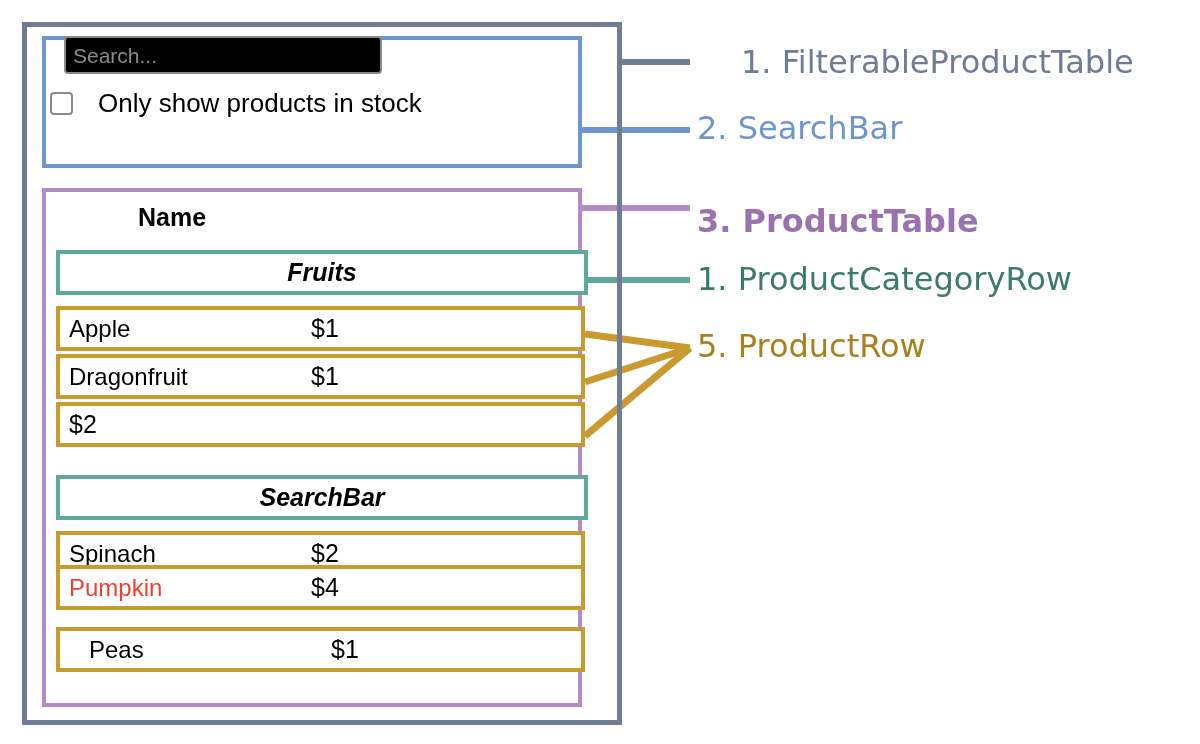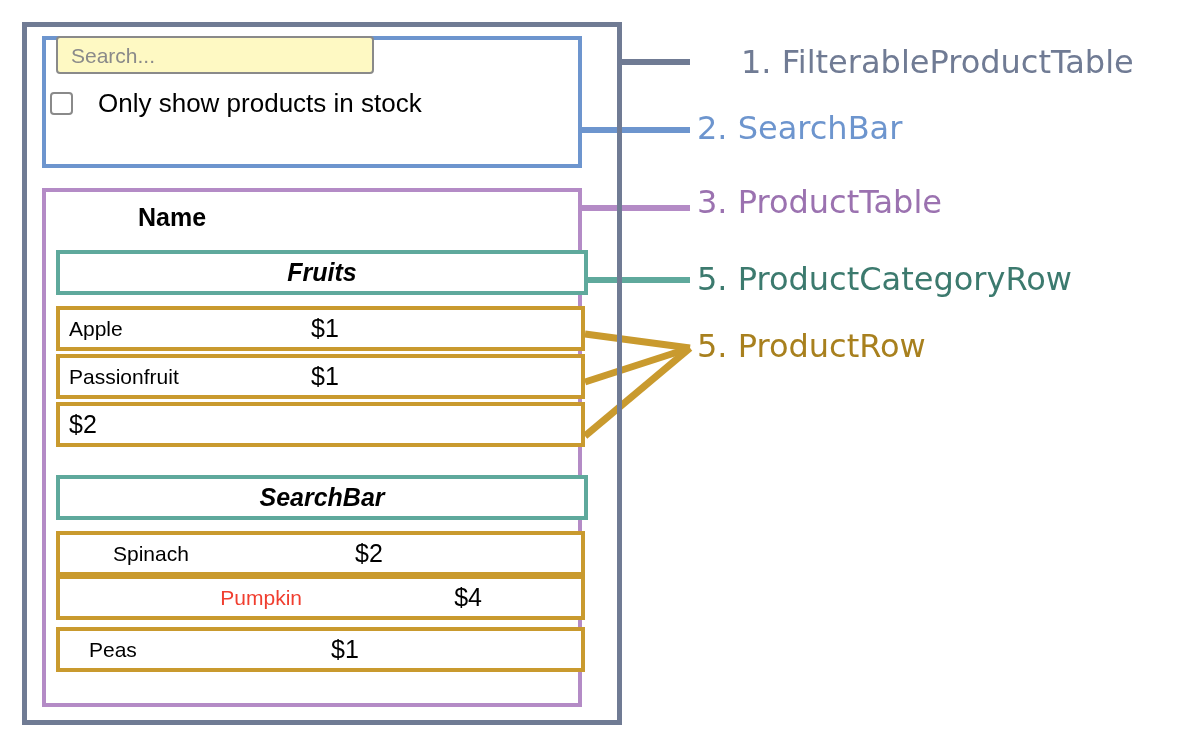--- a/index.html
+++ b/index.html
@@ -53,14 +53,14 @@
   #search-input {
     position: absolute;
     box-sizing: border-box;
-    left: 56px;  top: 36px;
+    left: 64px;  top: 36px;
     width: 318px; height: 38px;
     border: 2px solid #8A8A8A;
     border-radius: 4px;
-    background: #fef9c3;
-    display: flex;
-    align-items: center;
-    padding-left: 13px;
+    background: #000000;
+    display: flex;
+    align-items: center;
+    padding-left: 7px;
     font-size: 21px;
     color: #8A8A8A;
     font-family: "Liberation Sans", sans-serif;

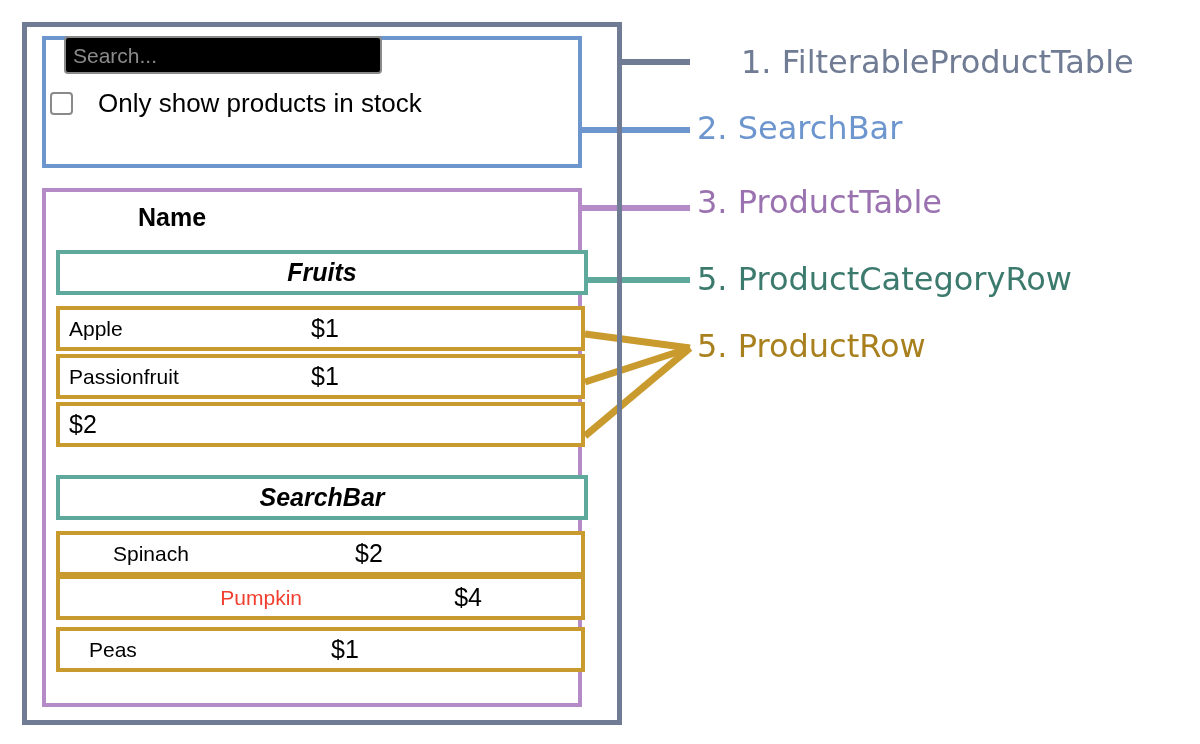--- a/index.html
+++ b/index.html
@@ -173,7 +173,7 @@
   }
   #legend-1 { top: 46px;  color: #707B94; margin-left: 44px; }
   #legend-2 { top: 112px; color: #6D95CE; }
-  #legend-3 { top: 186px; color: #9B72B0; }
+  #legend-3 { top: 205px; color: #9B72B0; font-weight: bold; }
   #legend-4 { top: 263px; color: #3C7A6E; }
   #legend-5 { top: 330px; color: #A8801E; }
 </style>

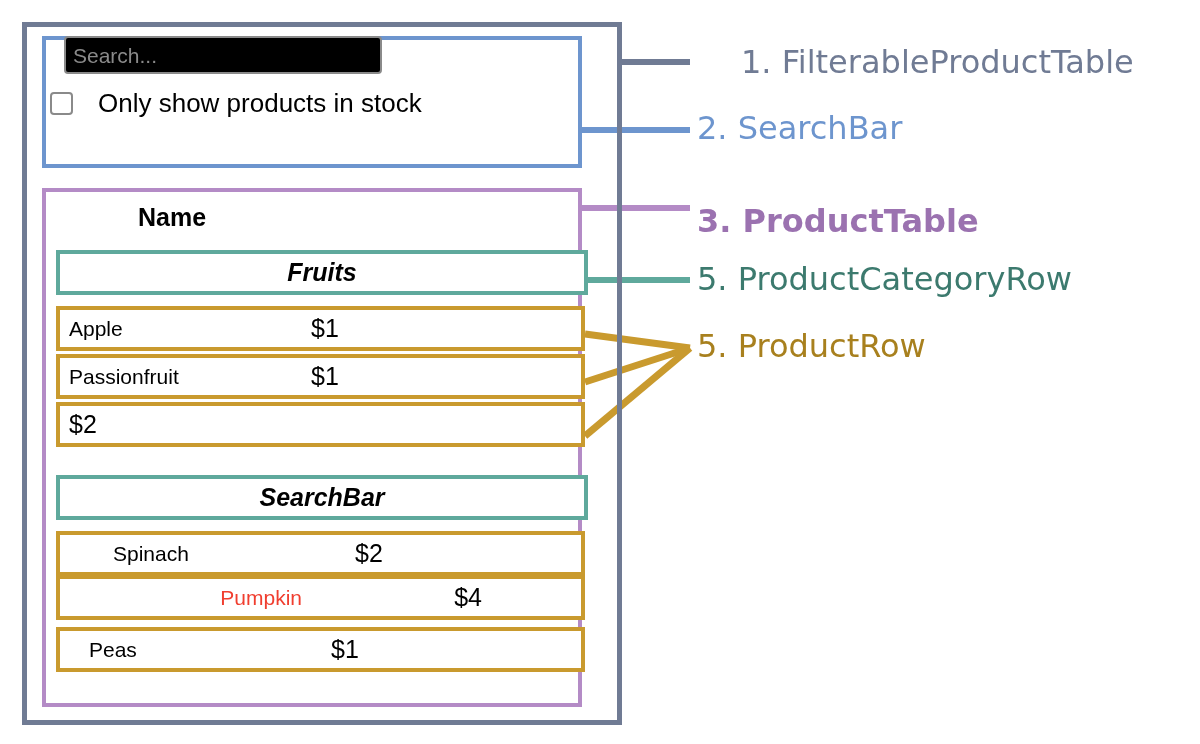--- a/index.html
+++ b/index.html
@@ -258,7 +258,7 @@
 <div class="legend-item" id="legend-1">1. FilterableProductTable</div>
 <div class="legend-item" id="legend-2">2. SearchBar</div>
 <div class="legend-item" id="legend-3">3. ProductTable</div>
-<div class="legend-item" id="legend-4">5. ProductCategoryRow</div>
+<div class="legend-item" id="legend-4">1. ProductCategoryRow</div>
 <div class="legend-item" id="legend-5">5. ProductRow</div>
 
 </body></html>

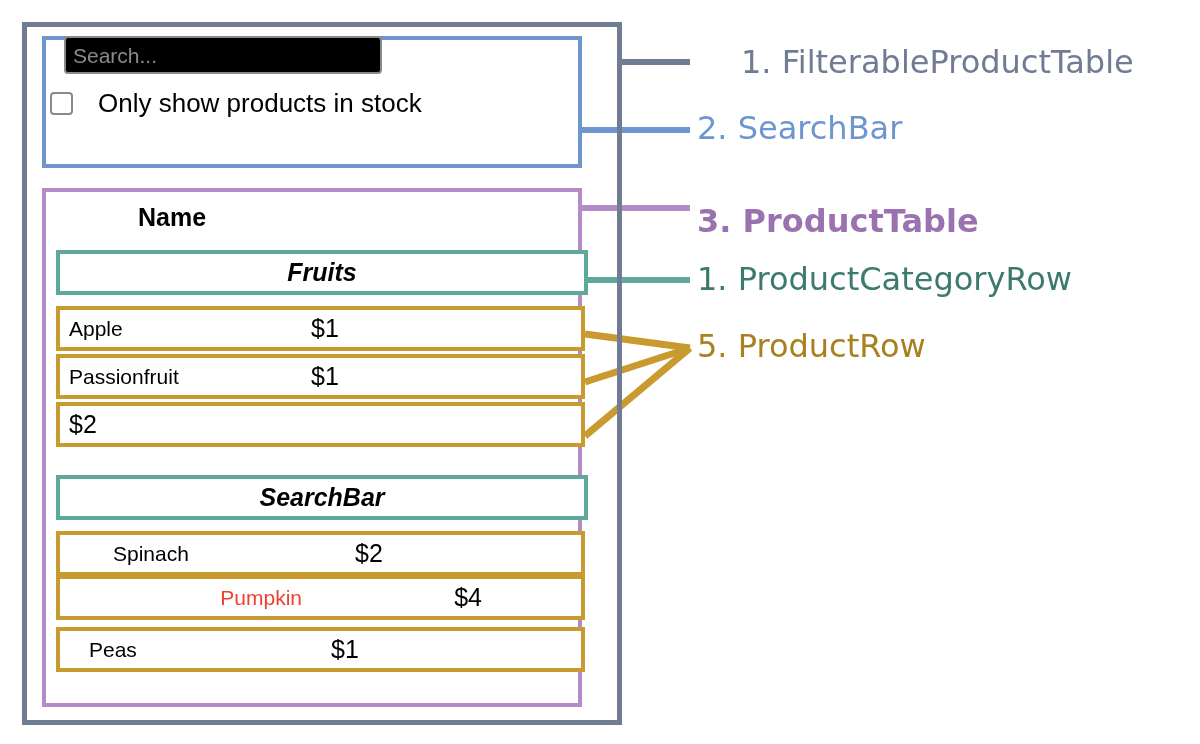--- a/index.html
+++ b/index.html
@@ -146,7 +146,7 @@
   .product-row .p-name {
     width: 242px;
     padding-left: 9px;
-    font-size: 21px;
+    font-size: 24px;
     color: #000000;
     line-height: 1;
     box-sizing: border-box;

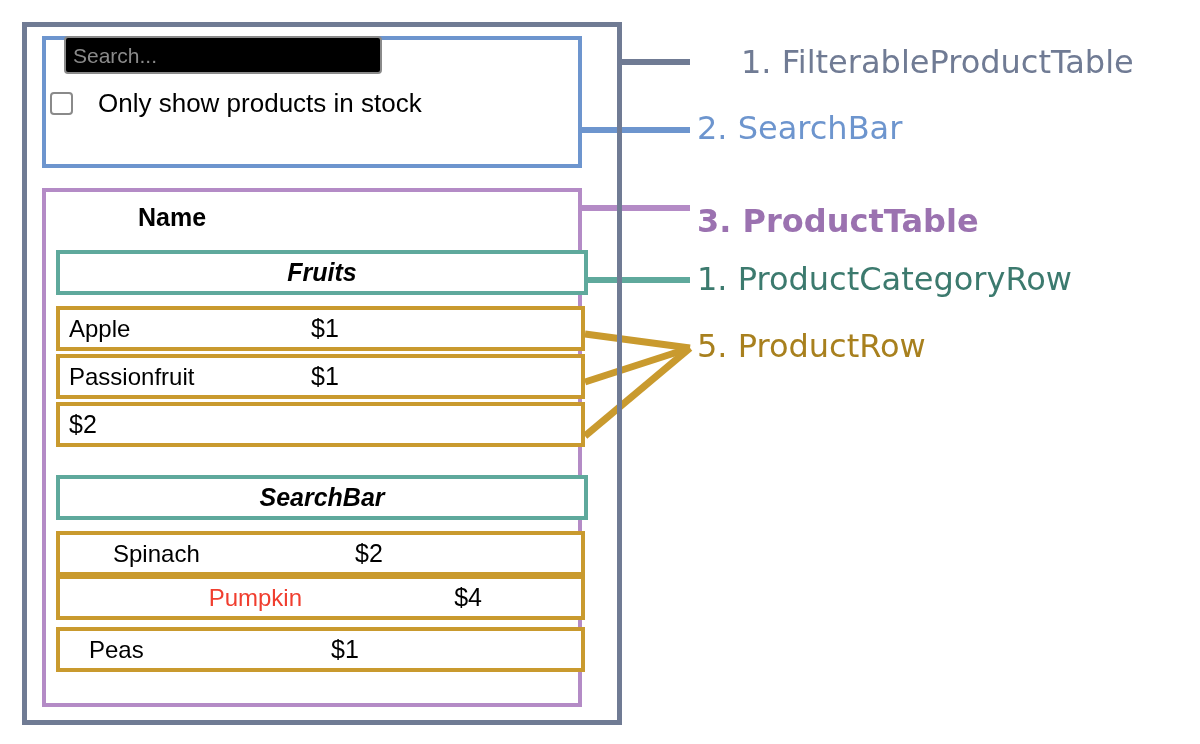--- a/index.html
+++ b/index.html
@@ -226,7 +226,7 @@
   </div>
 
   <div class="product-row" style="top:166px;">
-    <span class="p-name">Passionfruit</span>
+    <span class="p-name">Dragonfruit</span>
     <span class="p-price">$1</span>
   </div>
 

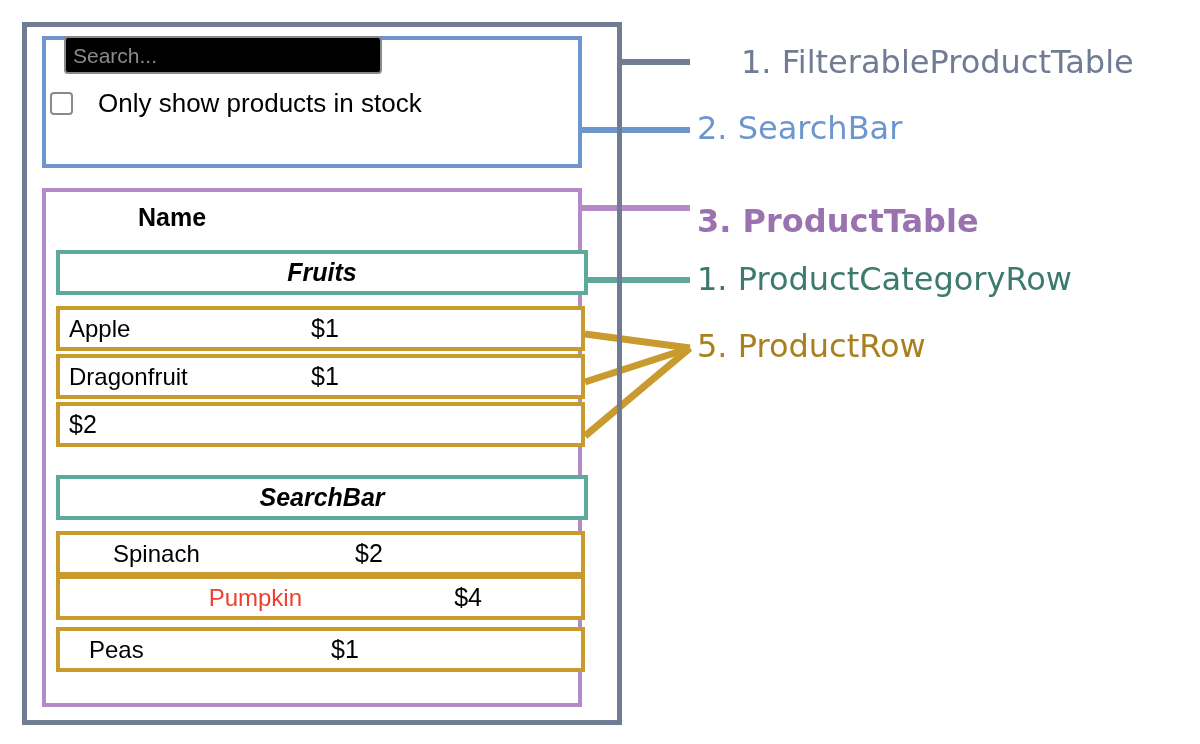--- a/index.html
+++ b/index.html
@@ -238,7 +238,7 @@
     <span class="cat-label">SearchBar</span>
   </div>
 
-  <div class="product-row" style="top:343px;padding-left:44px;">
+  <div class="product-row" style="top:343px;">
     <span class="p-name">Spinach</span>
     <span class="p-price">$2</span>
   </div>

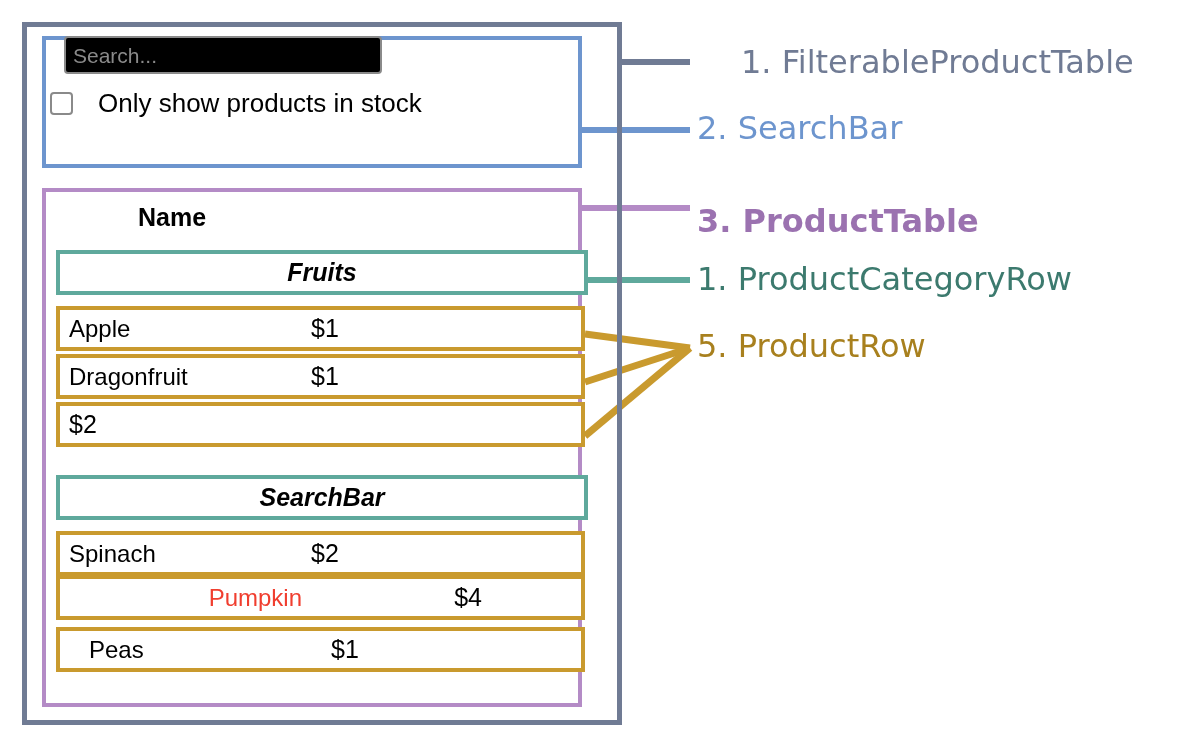--- a/index.html
+++ b/index.html
@@ -243,7 +243,7 @@
     <span class="p-price">$2</span>
   </div>
 
-  <div class="product-row" style="top:387px;text-align:right;">
+  <div class="product-row" style="top:377px;">
     <span class="p-name out-of-stock">Pumpkin</span>
     <span class="p-price">$4</span>
   </div>

